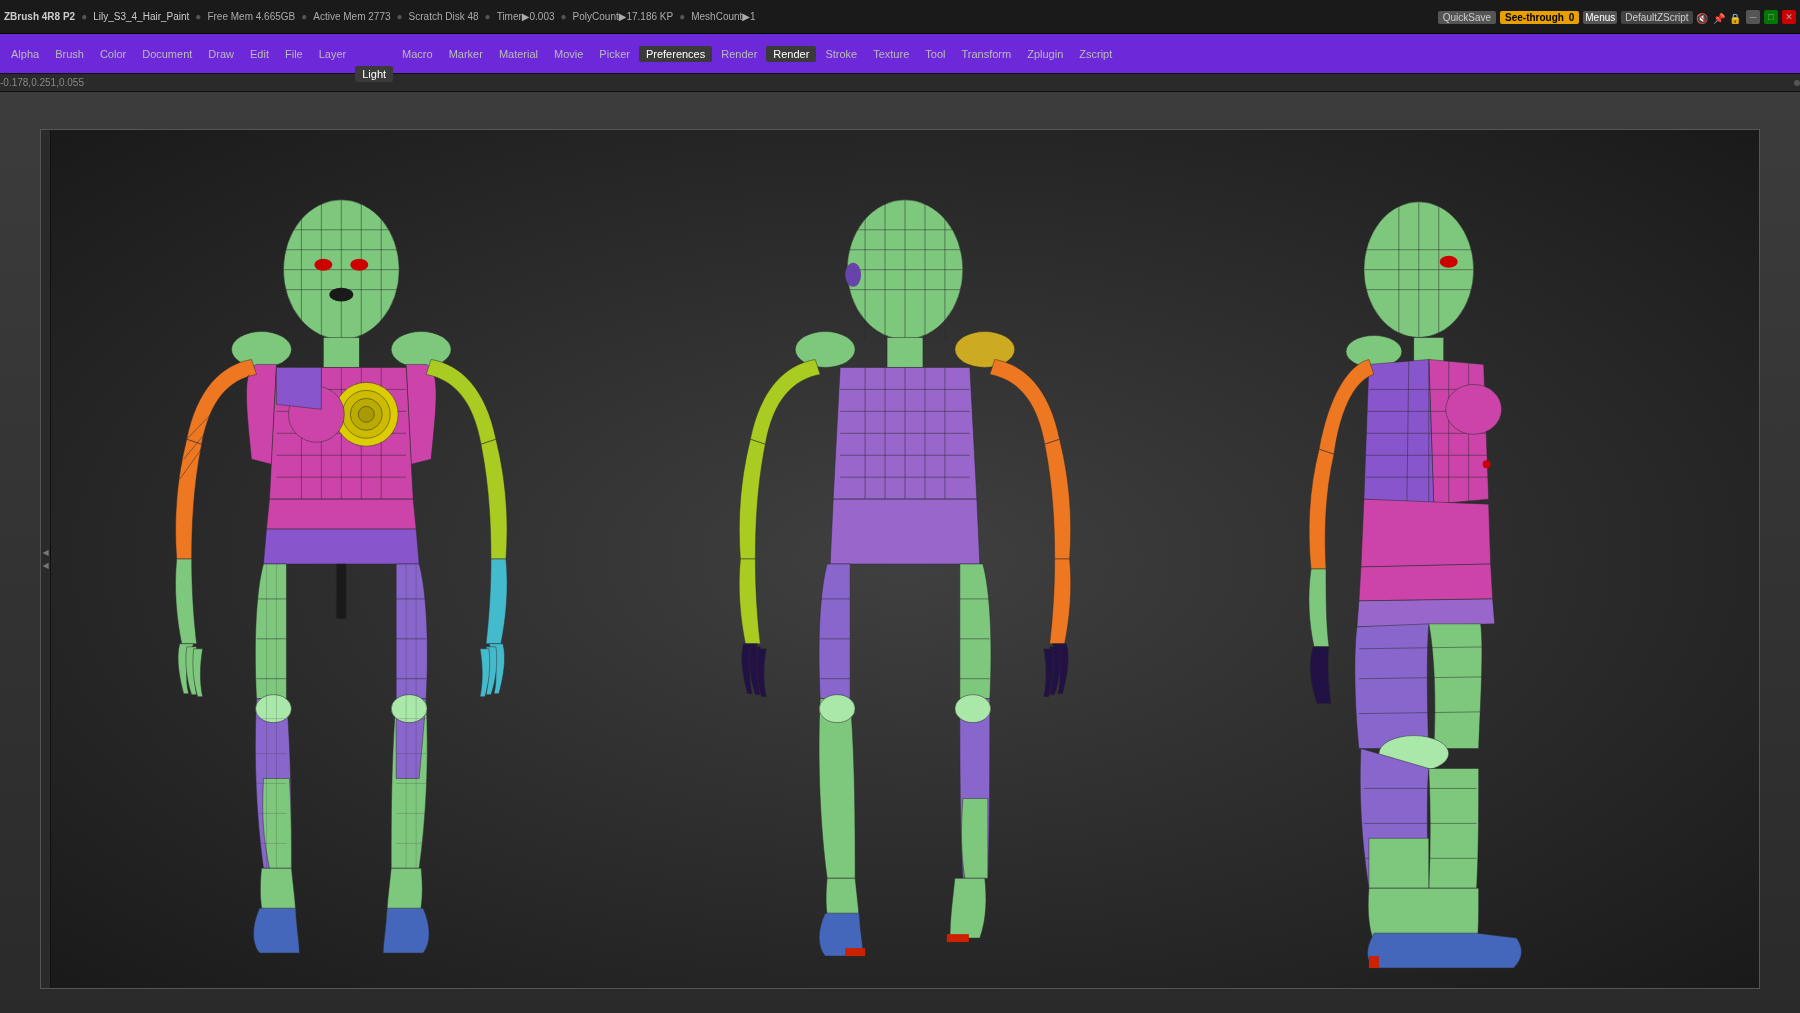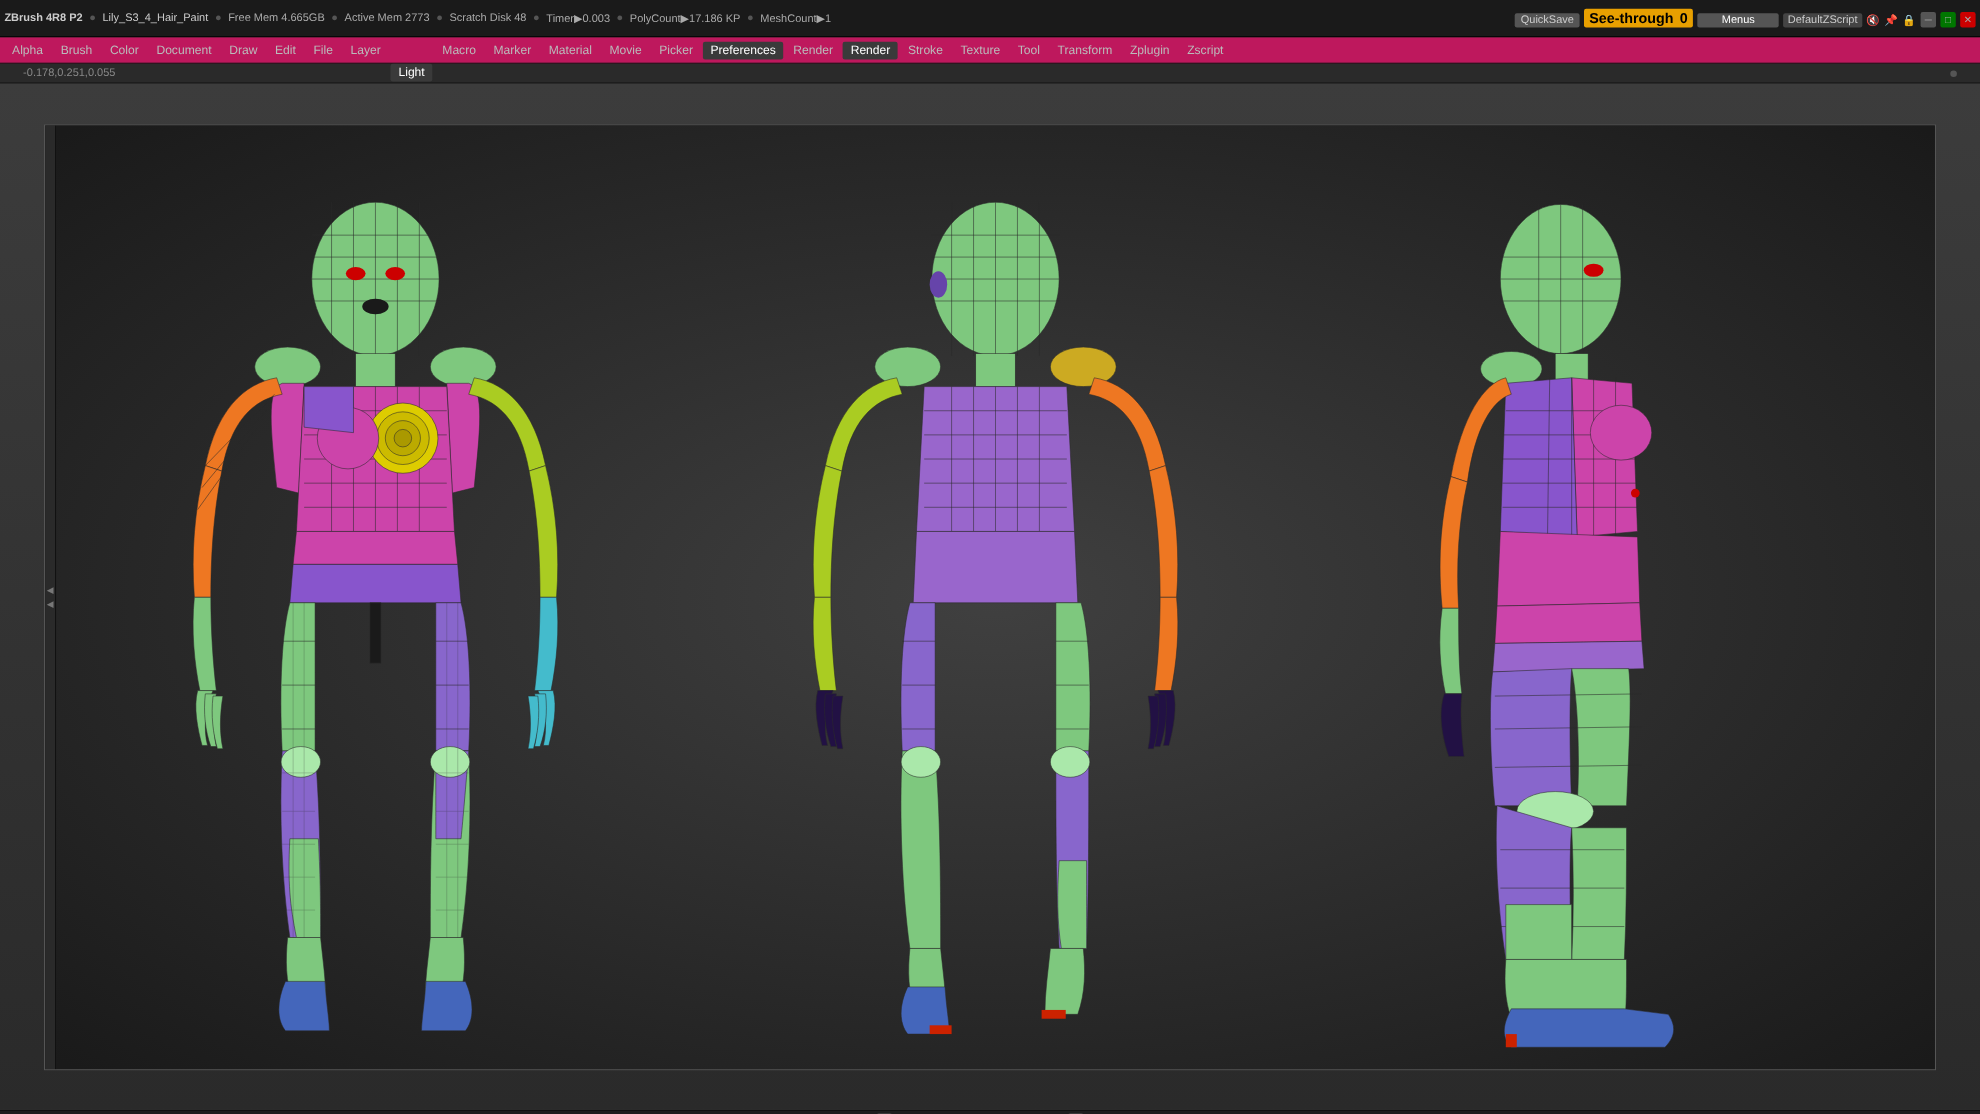--- a/index.html
+++ b/index.html
@@ -41,7 +41,7 @@
       background: #e8a000;
       color: #000;
       padding: 1px 5px;
-      font-size: 13px;
+      font-size: 10px;
       font-weight: bold;
       border-radius: 2px;
     }

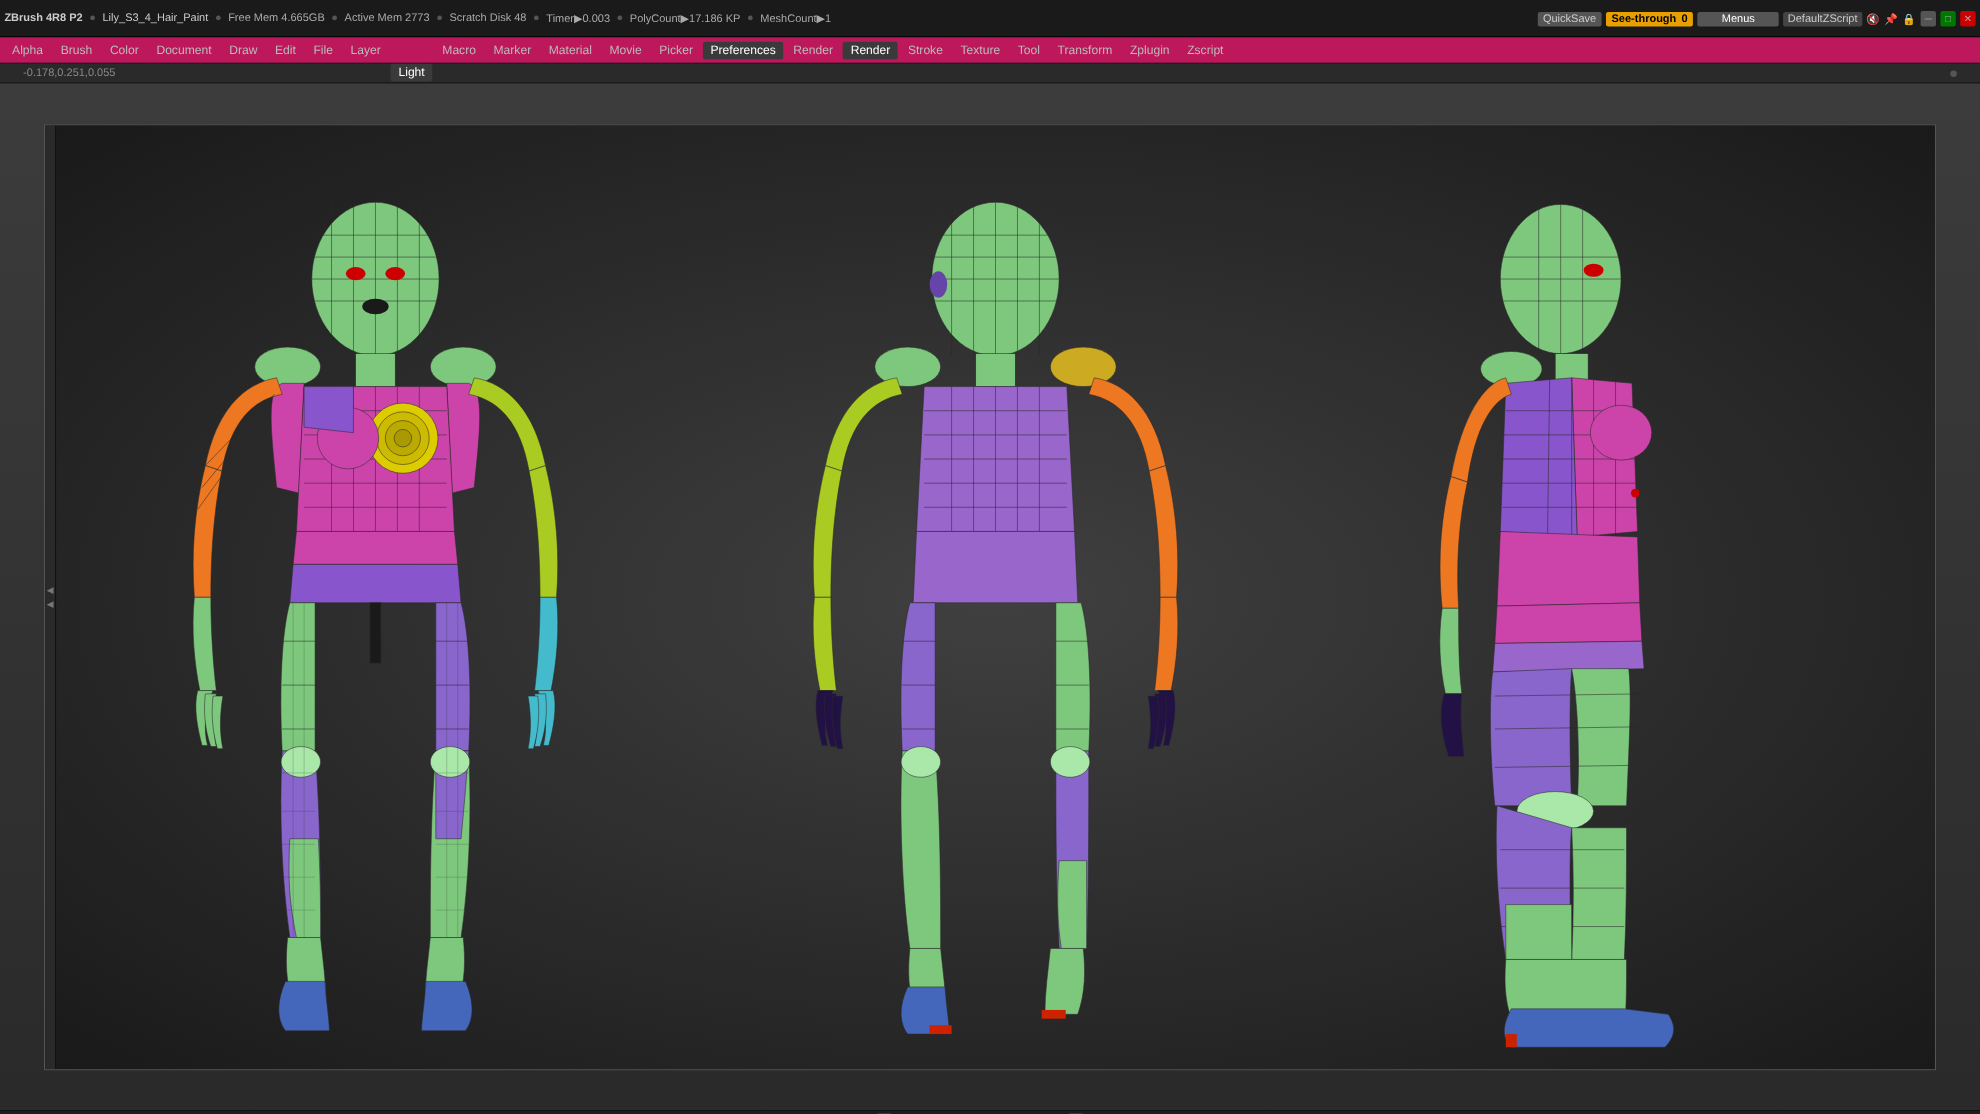--- a/index.html
+++ b/index.html
@@ -48,7 +48,7 @@
     .menus-btn {
       background: #555;
       color: #fff;
-      padding: 1px 22px;
+      padding: 1px 2px;
       font-size: 10px;
       border-radius: 2px;
     }

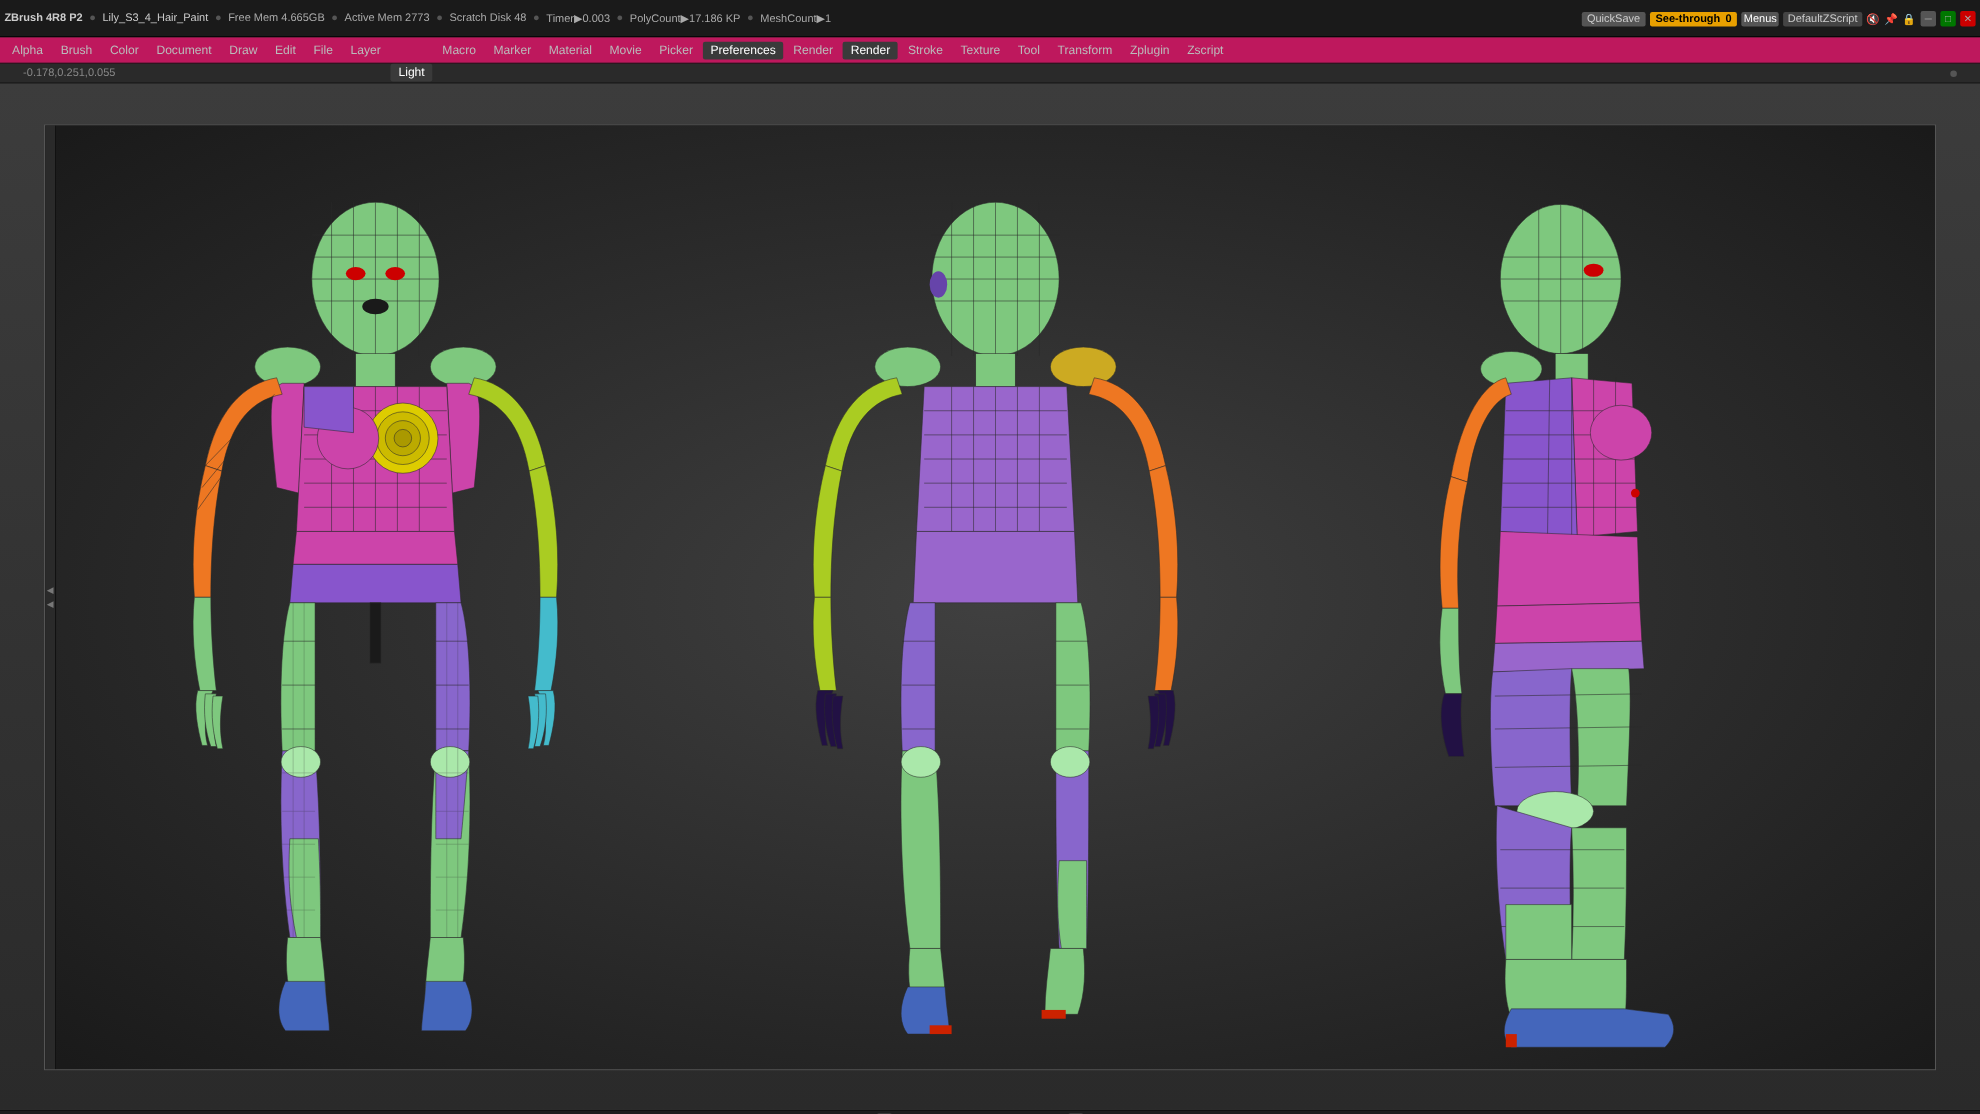--- a/index.html
+++ b/index.html
@@ -68,8 +68,8 @@
 
     
     #menu-bar {
-      height: 24px;
-      background: #be185d;
+      height: 40px;
+      background: #6d28d9;
       display: flex;
       align-items: center;
       padding: 0 4px;

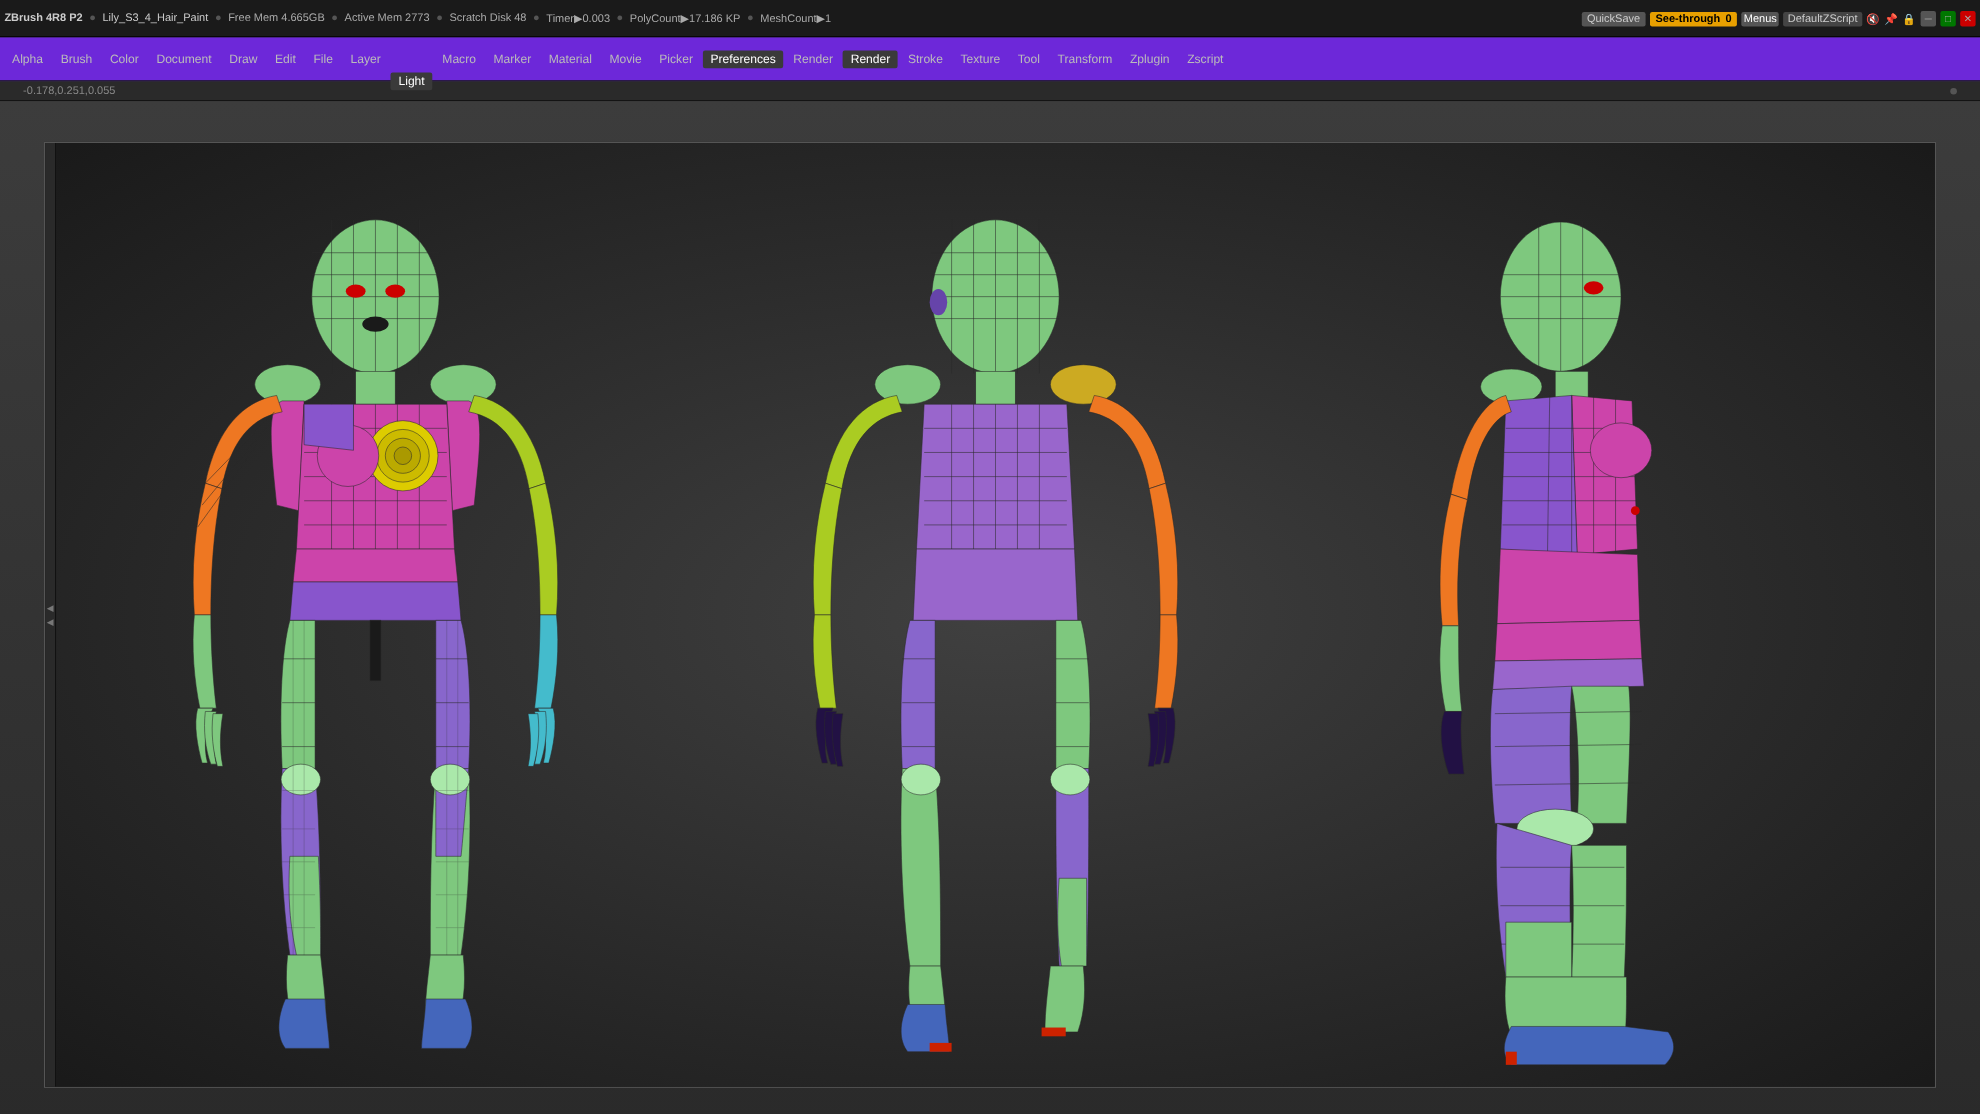--- a/index.html
+++ b/index.html
@@ -91,7 +91,7 @@
       background: #2a2a2a;
       display: flex;
       align-items: center;
-      padding: 0 21px;
+      padding: 0 0;
       font-size: 10px;
       color: #888;
       border-bottom: 1px solid #111;

